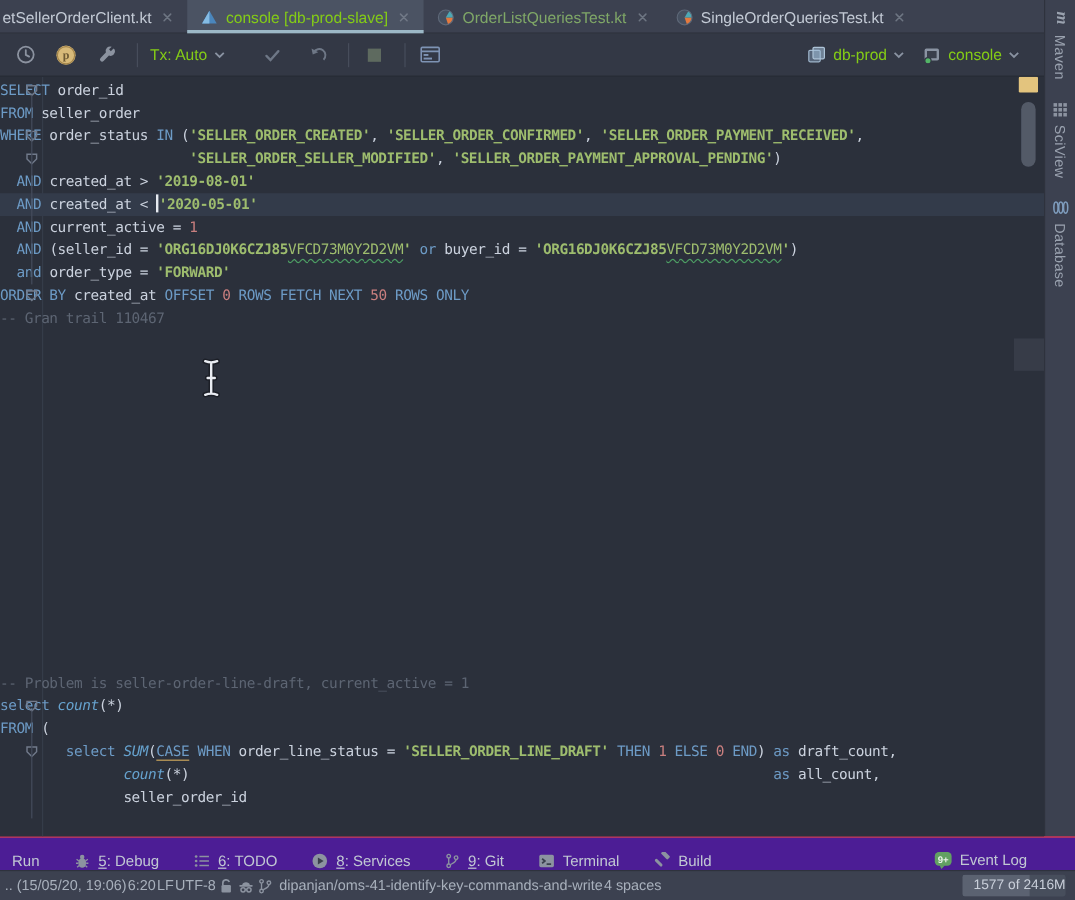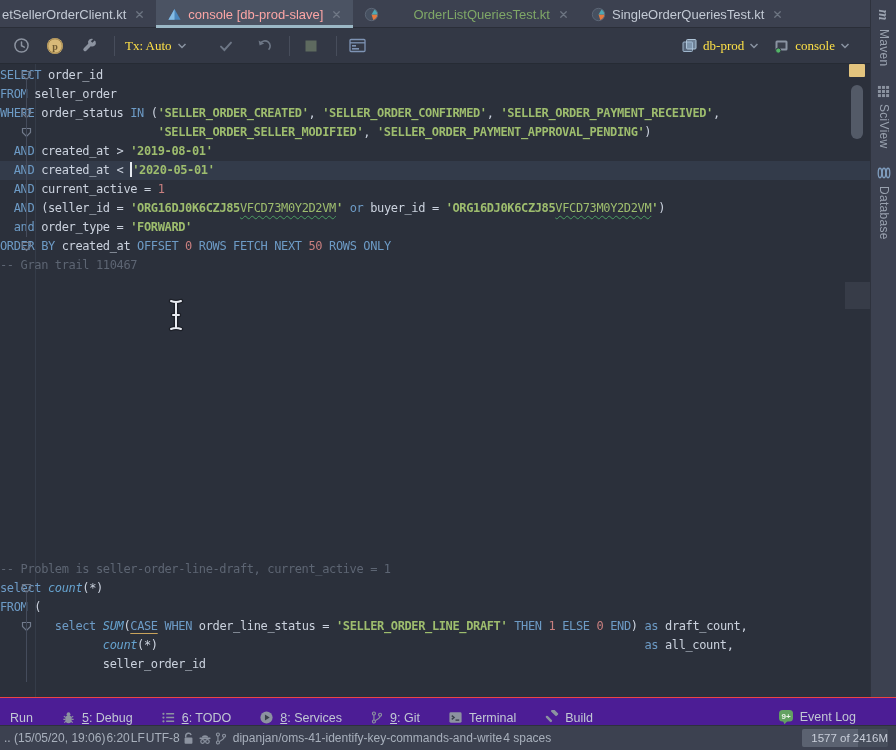--- a/index.html
+++ b/index.html
@@ -15,7 +15,7 @@
   .tab{display:flex;align-items:center;gap:6px;padding:4px 11px;font-size:13px;
        color:#C3CAD5;cursor:default;white-space:nowrap;}
   .tab.cut{padding-left:2px;}
-  .tab.active{background:var(--tab-active-bg);box-shadow:inset 0 -3px 0 var(--accent-tab-underline);color:#fca5a5;justify-content:flex-end;}
+  .tab.active{background:var(--tab-active-bg);box-shadow:inset 0 -3px 0 var(--accent-tab-underline);color:#84cc16;justify-content:flex-end;}
   .tab.green .tlabel{color:var(--test-tab-green);margin-left:28px;}
   .tab .close{margin-left:2px;opacity:.8;}
   .ic{display:inline-flex;align-items:center;justify-content:center;line-height:0;}

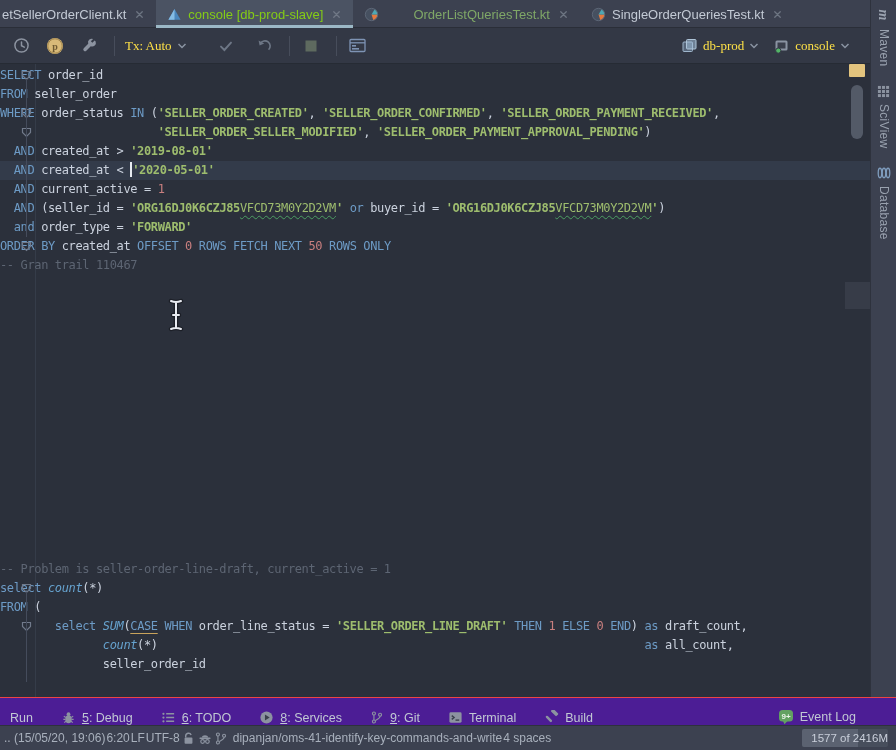--- a/index.html
+++ b/index.html
@@ -16,7 +16,7 @@
        color:#C3CAD5;cursor:default;white-space:nowrap;}
   .tab.cut{padding-left:2px;}
   .tab.active{background:var(--tab-active-bg);box-shadow:inset 0 -3px 0 var(--accent-tab-underline);color:#84cc16;justify-content:flex-end;}
-  .tab.green .tlabel{color:var(--test-tab-green);margin-left:28px;}
+  .tab.green .tlabel{color:var(--test-tab-green);}
   .tab .close{margin-left:2px;opacity:.8;}
   .ic{display:inline-flex;align-items:center;justify-content:center;line-height:0;}
 

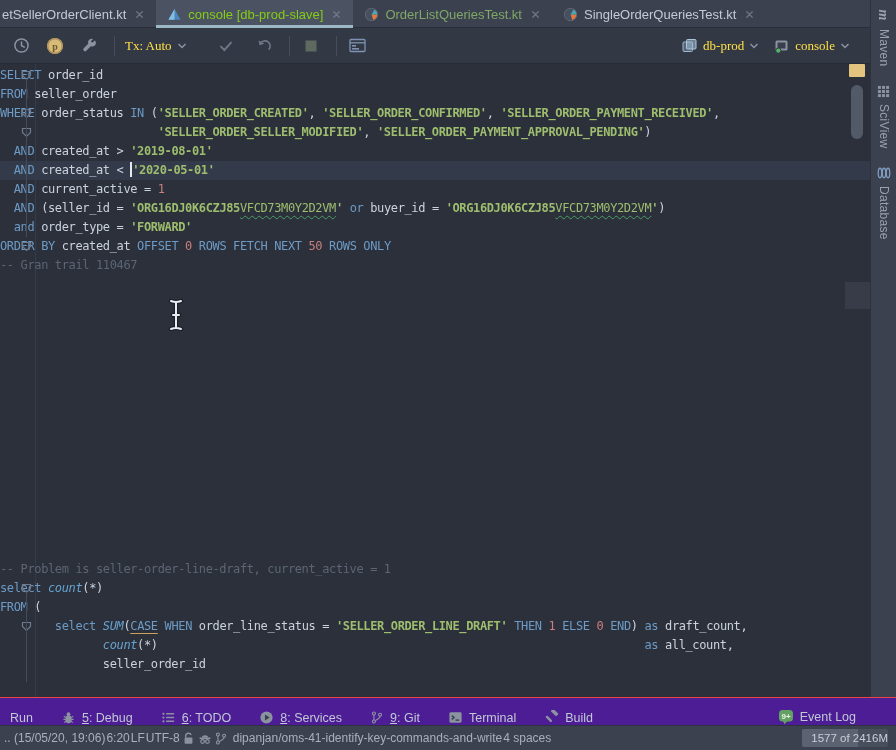--- a/index.html
+++ b/index.html
@@ -26,7 +26,7 @@
   .tbtn{width:22px;height:22px;display:inline-flex;align-items:center;justify-content:center;
         border-radius:3px;margin-right:12px;}
   .sep{width:1px;height:20px;background:#474D5B;margin:0 10px 0 2px;}
-  .combo{display:flex;align-items:center;gap:5px;color:#fde047;font-size:13px;margin-right:14px;font-family:Liberation Serif, serif;}
+  .combo{display:flex;align-items:center;gap:5px;color:#84cc16;font-size:13px;margin-right:14px;}
   .rightgroup{margin-left:auto;display:flex;align-items:center;gap:14px;margin-right:10px;}
 
   

